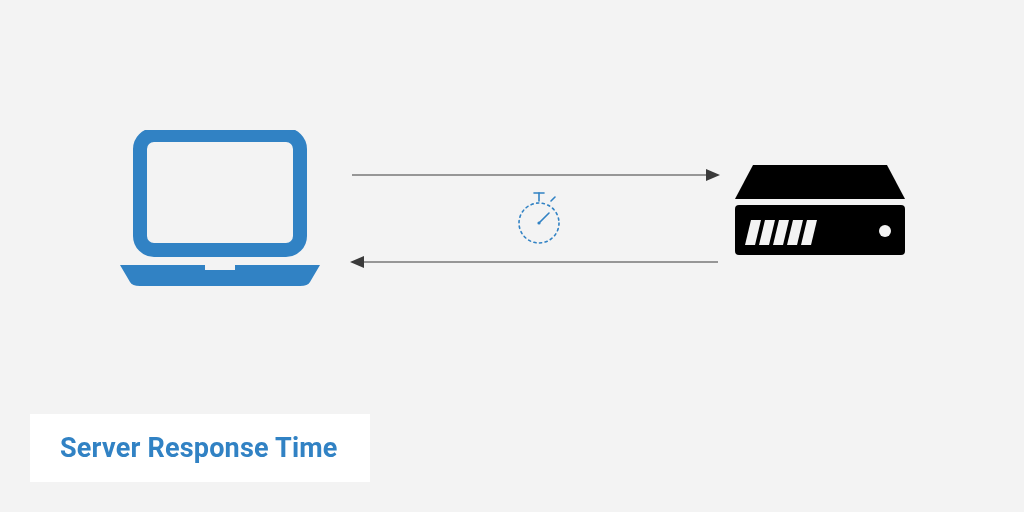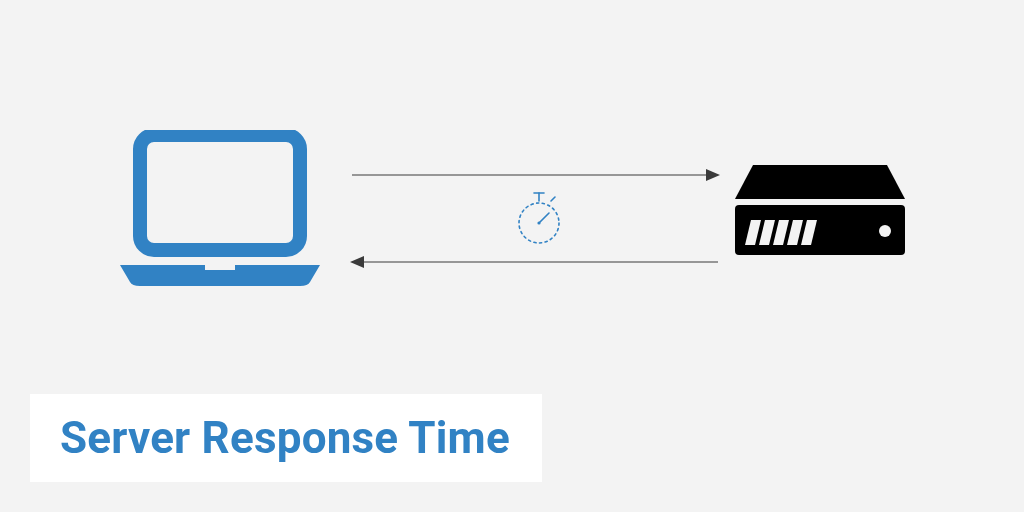--- a/index.html
+++ b/index.html
@@ -54,7 +54,7 @@
   .titlebox h1 {
     color: #3182c4;
     font-weight: 700;
-    font-size: 44px;
+    font-size: 27px;
     letter-spacing: 0.2px;
   }
 </style>

